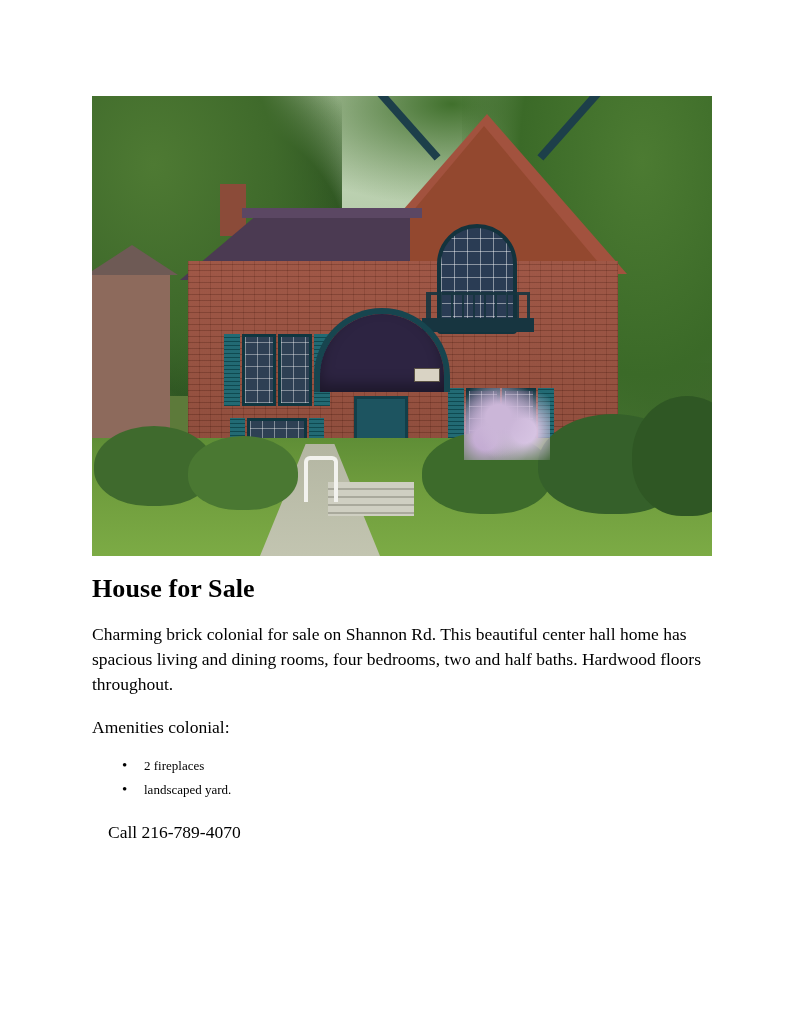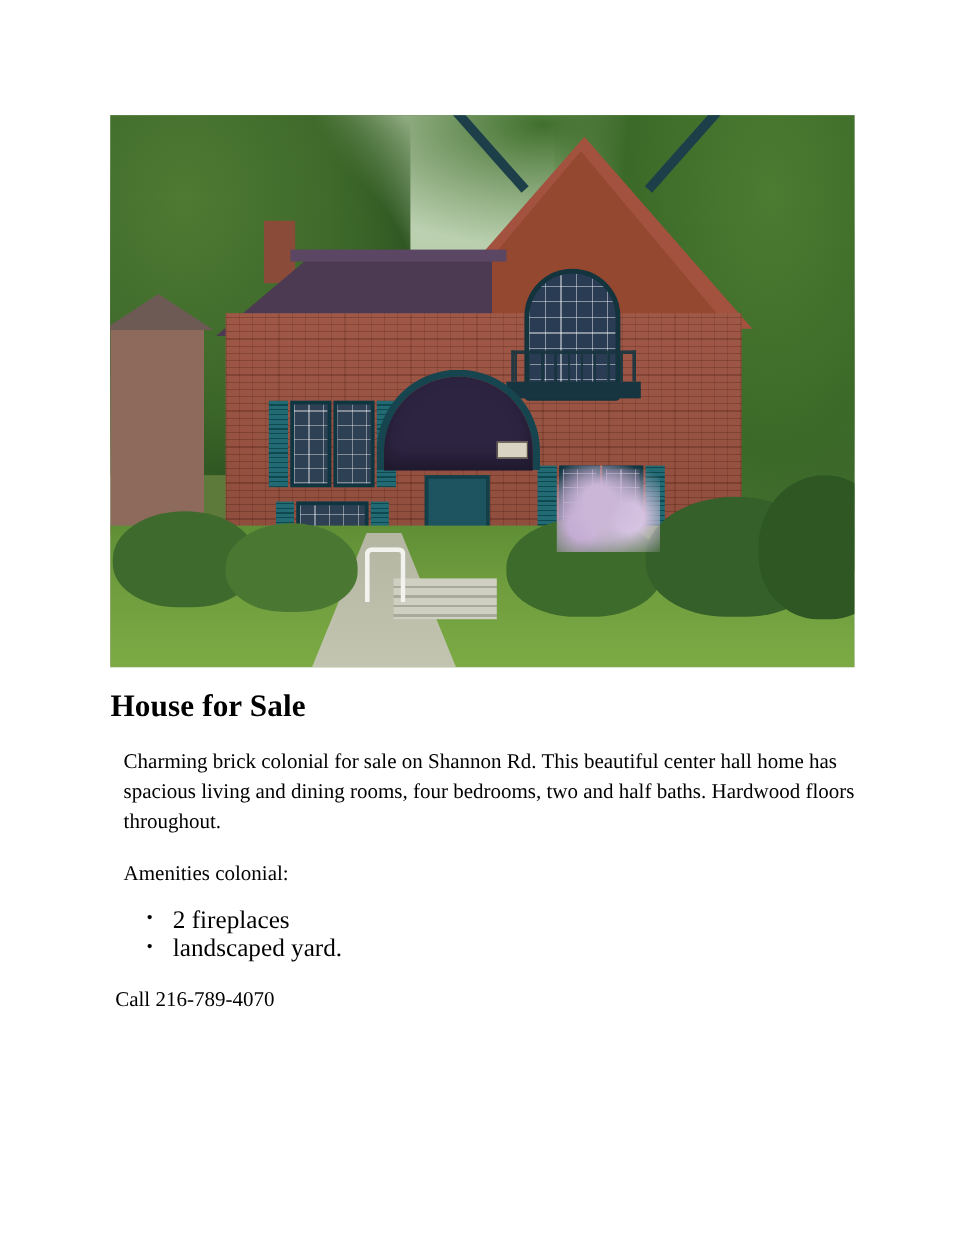--- a/index.html
+++ b/index.html
@@ -274,7 +274,7 @@
   p.para {
     font-size: 17.5px;
     line-height: 25px;
-    margin: 18px 0 0 11px;
+    margin: 18px 0 0 0;
   }
   ul.amenities {
     margin: 14px 0 0 0;

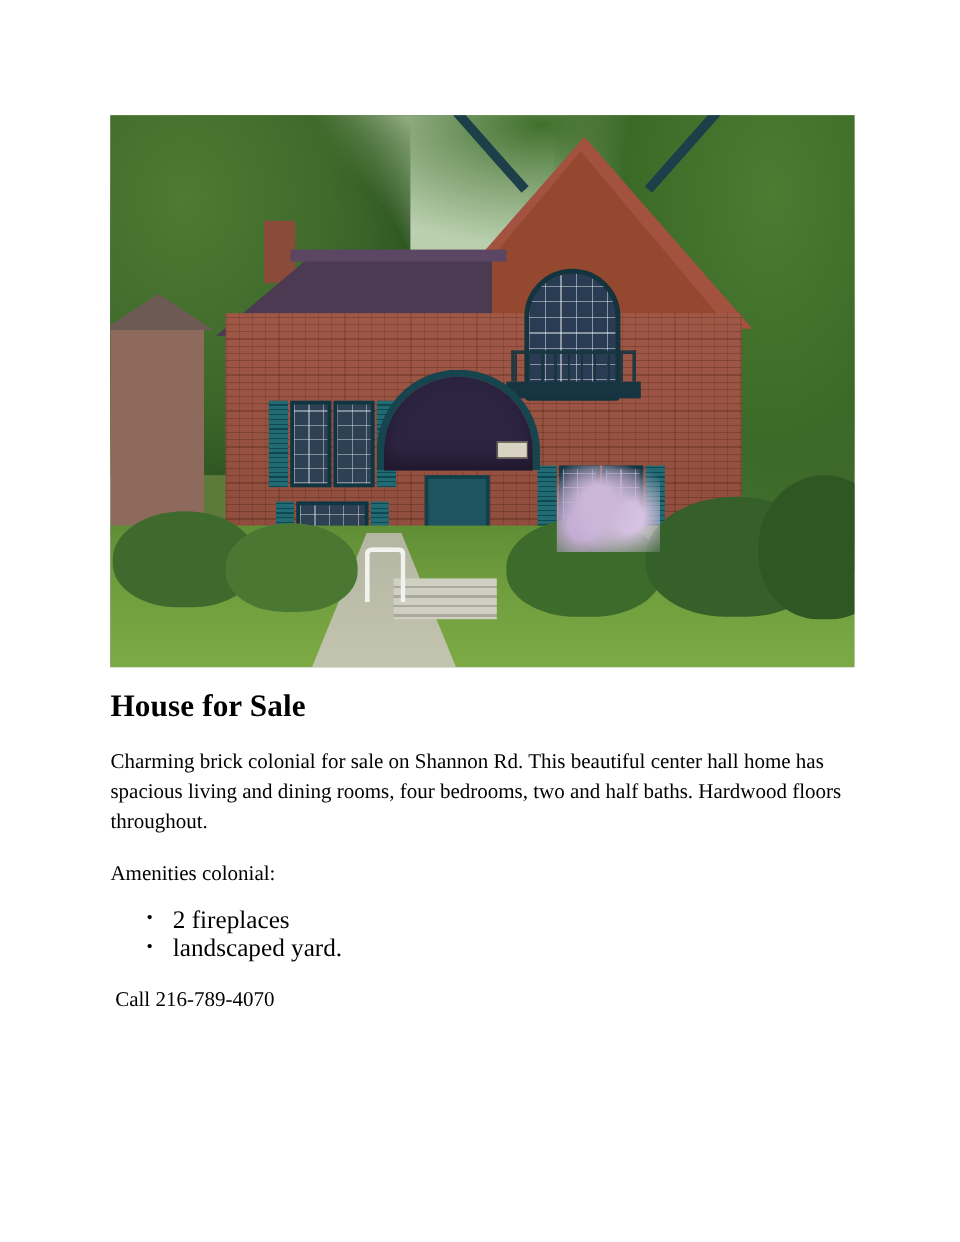--- a/index.html
+++ b/index.html
@@ -282,7 +282,7 @@
     list-style: none;
   }
   ul.amenities li {
-    font-size: 21px;
+    font-size: 13px;
     line-height: 24px;
     position: relative;
     padding-left: 0;

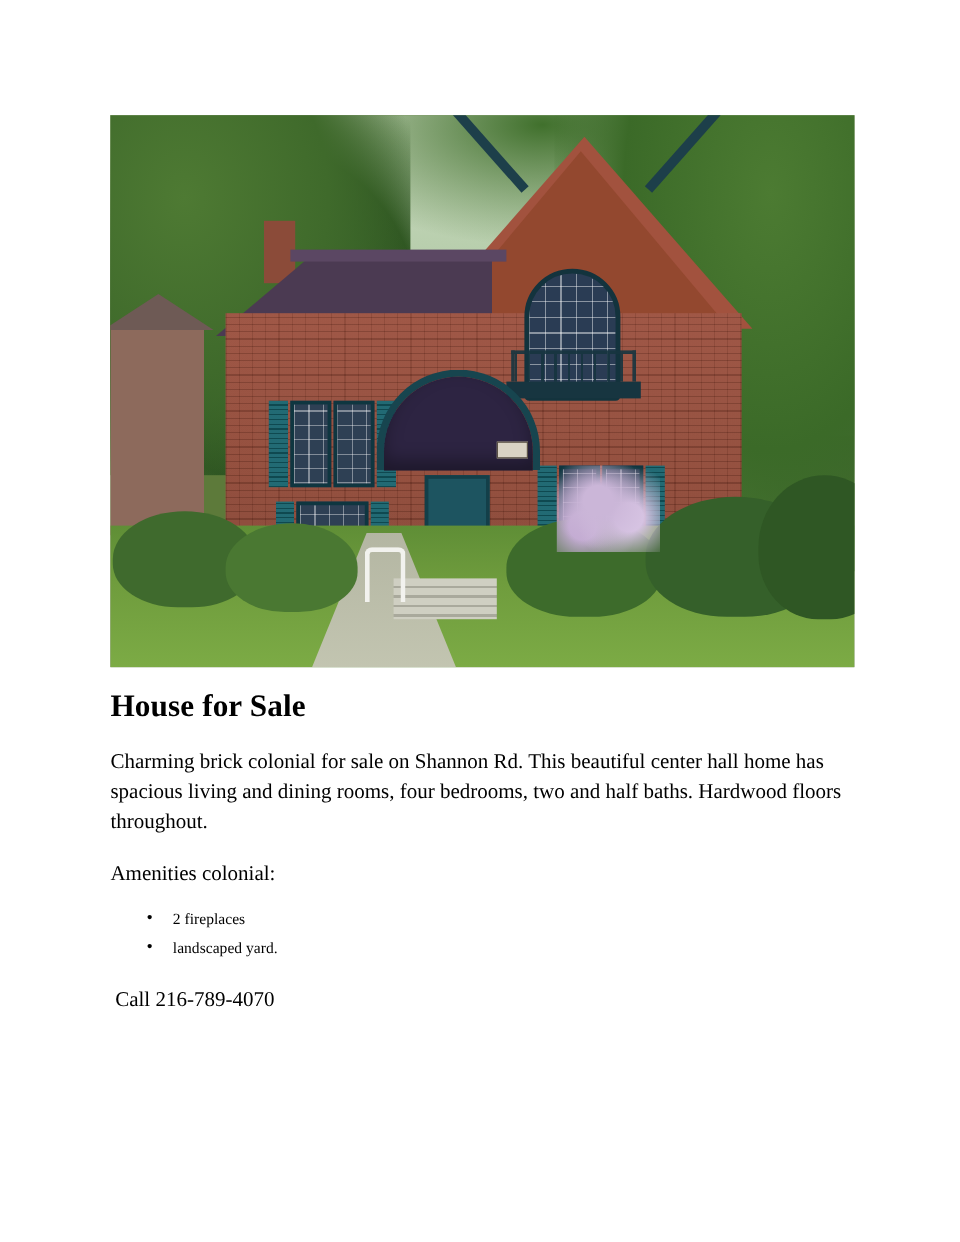--- a/index.html
+++ b/index.html
@@ -297,7 +297,7 @@
   p.call {
     font-size: 17.5px;
     line-height: 25px;
-    margin: 18px 0 0 4px;
+    margin: 18px 0 0 16px;
   }
 </style>
 </head>

